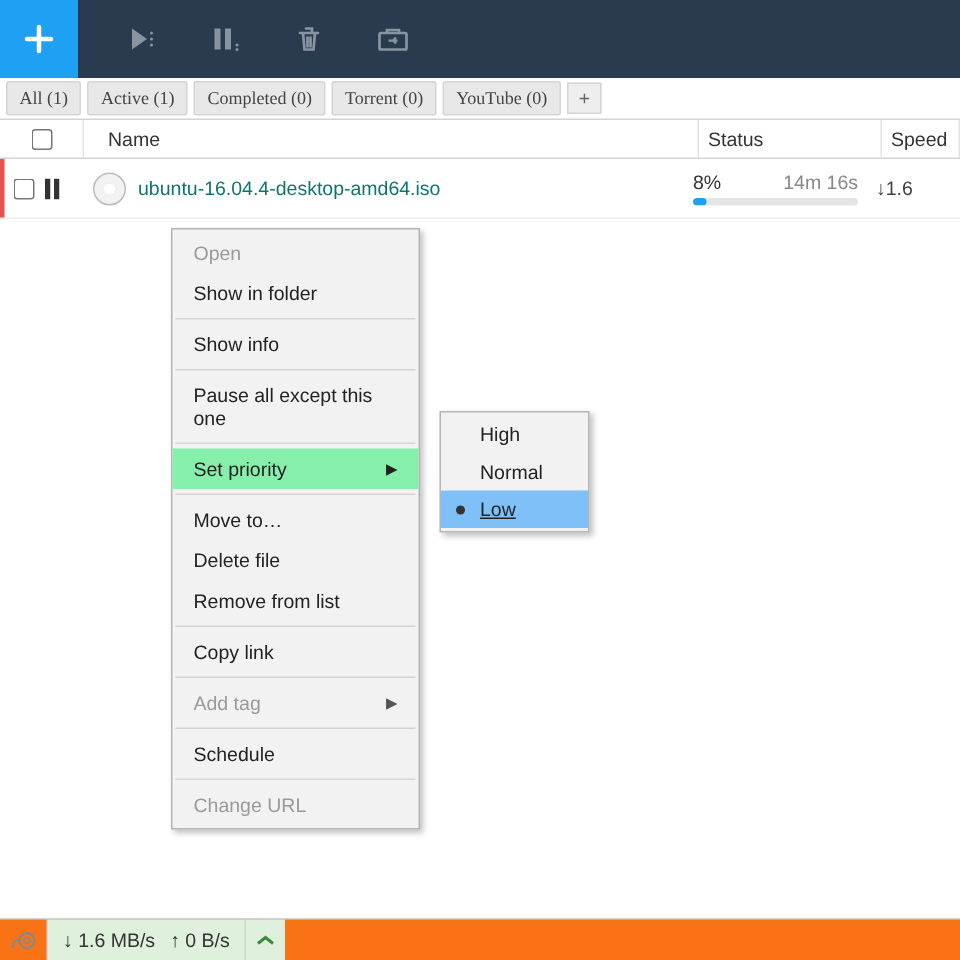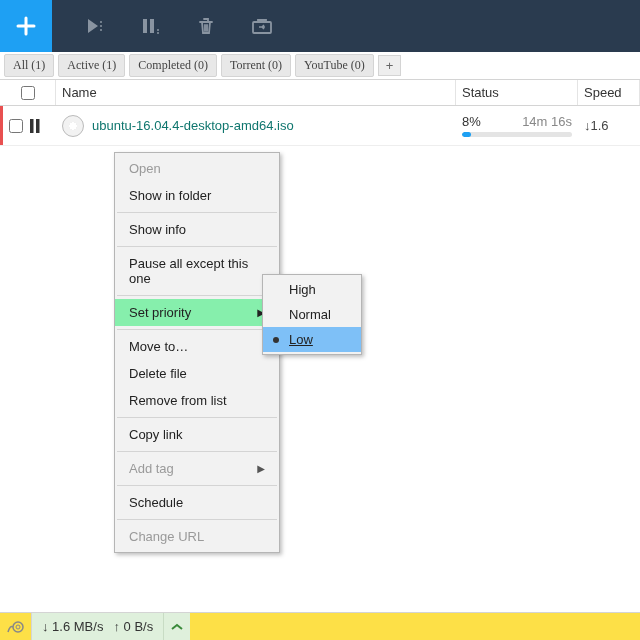--- a/index.html
+++ b/index.html
@@ -21,7 +21,7 @@
   .thead { height: 26px; display: flex; border-bottom: 1px solid #d4d4d4; align-items: center; }
   .th { border-right: 1px solid #e4e4e4; height: 100%; display: flex; align-items: center; padding: 0 6px; color: #333; font-size: 13px; }
   .col-chk { width: 56px; justify-content: center; }
-  .col-name { width: 400px; }
+  .col-name { width: 400px; margin-left: 10px; }
   .col-status { width: 122px; text-align: center; }
   .col-speed { flex: 1; }
 

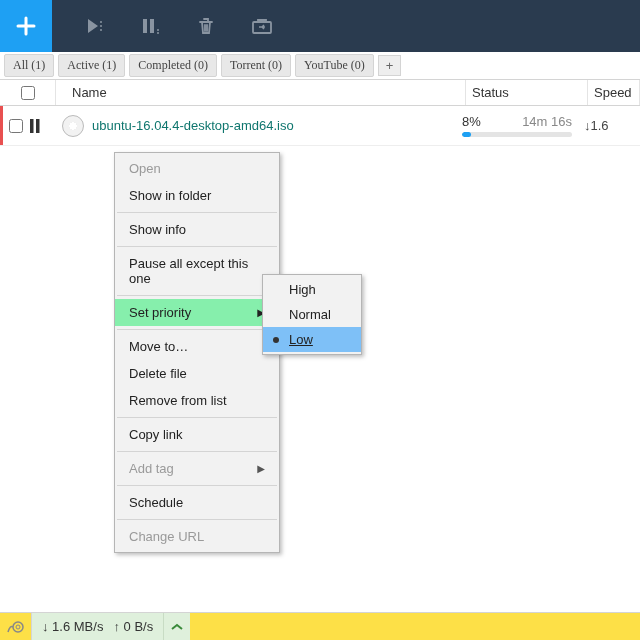--- a/index.html
+++ b/index.html
@@ -55,7 +55,7 @@
   .ctx-arrow { font-size: 10px; color: #555; }
   .ctx-item.hl .ctx-arrow { color: #222; }
 
-  .sub { position: absolute; left: 262px; top: 274px; width: 100px; background: #f2f2f2; border: 1px solid #b5b5b5; box-shadow: 2px 2px 4px rgba(0,0,0,0.25); padding: 2px 0; }
+  .sub { position: absolute; left: 293px; top: 274px; width: 100px; background: #f2f2f2; border: 1px solid #b5b5b5; box-shadow: 2px 2px 4px rgba(0,0,0,0.25); padding: 2px 0; }
   .sub-item { padding: 5px 10px 5px 26px; color: #222; font-size: 13px; position: relative; }
   .sub-item.hl { background: #7ec0f7; text-decoration: underline; }
   .dot { position: absolute; left: 10px; top: 50%; width: 6px; height: 6px; background: #333; border-radius: 50%; transform: translateY(-50%); }

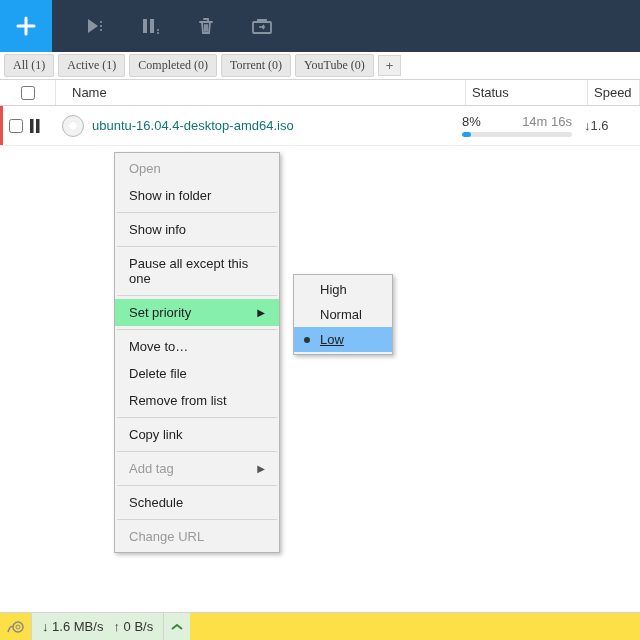--- a/index.html
+++ b/index.html
@@ -41,7 +41,7 @@
   .pause-mini svg { display: block; }
 
   
-  .statusbar { position: absolute; bottom: 0; left: 0; right: 0; height: 28px; border-top: 1px solid #d4d4d4; display: flex; align-items: center; background: #fde047; }
+  .statusbar { position: absolute; bottom: 0; left: 0; right: 0; height: 28px; border-top: 1px solid #d4d4d4; display: flex; align-items: center; background: #f97316; }
   .snail { width: 32px; height: 100%; border-right: 1px solid #d4d4d4; display: flex; align-items: center; justify-content: center; }
   .speeds { background: #dff0dc; height: 100%; display: flex; align-items: center; padding: 0 10px; gap: 10px; color: #333; border-right: 1px solid #c8dcc4; }
   .chev { width: 26px; height: 100%; background: #dff0dc; display: flex; align-items: center; justify-content: center; }

